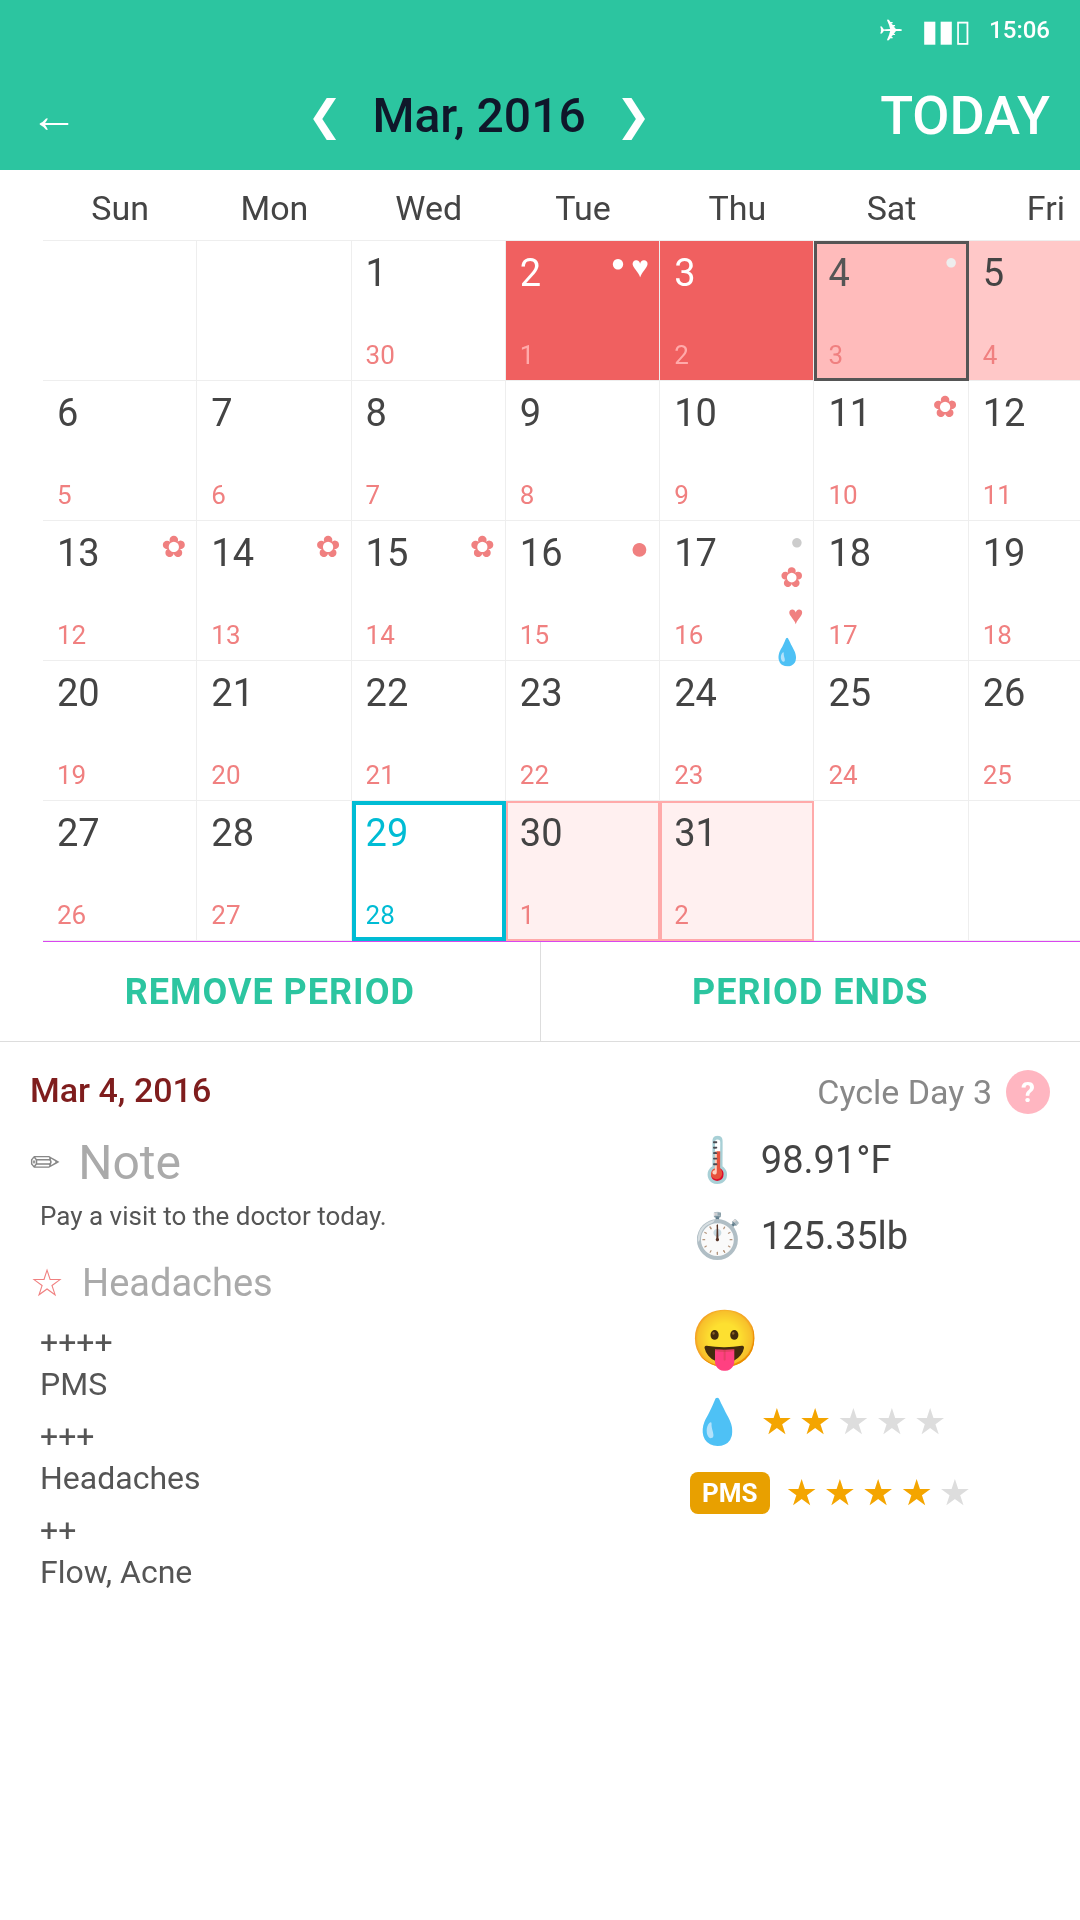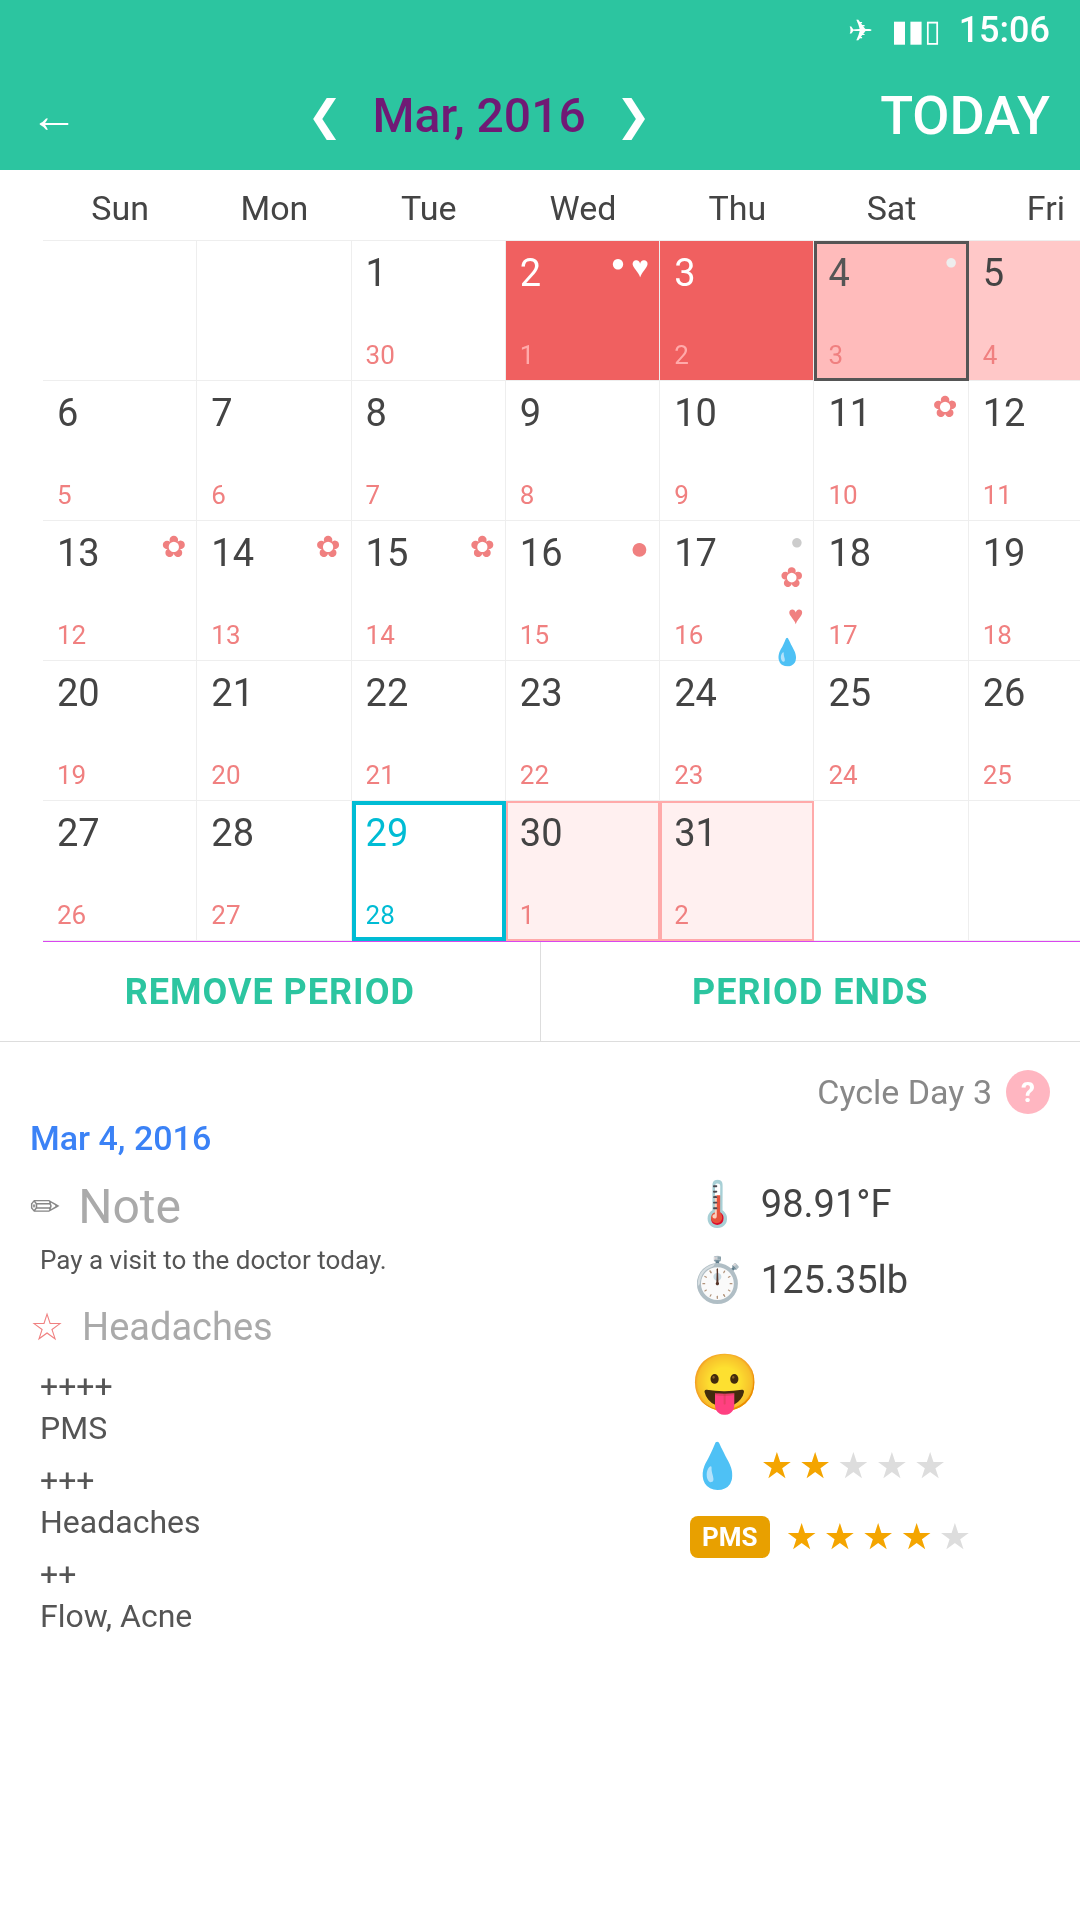--- a/index.html
+++ b/index.html
@@ -17,7 +17,7 @@
       gap: 18px;
     }
     .status-bar-icons { display: flex; align-items: center; gap: 18px; }
-    .status-time { color: #fff; font-size: 36px; font-weight: 500; }
+    .status-time { color: #fff; font-size: 24px; font-weight: 500; }
     .status-icon { color: #fff; font-size: 30px; }
 
     

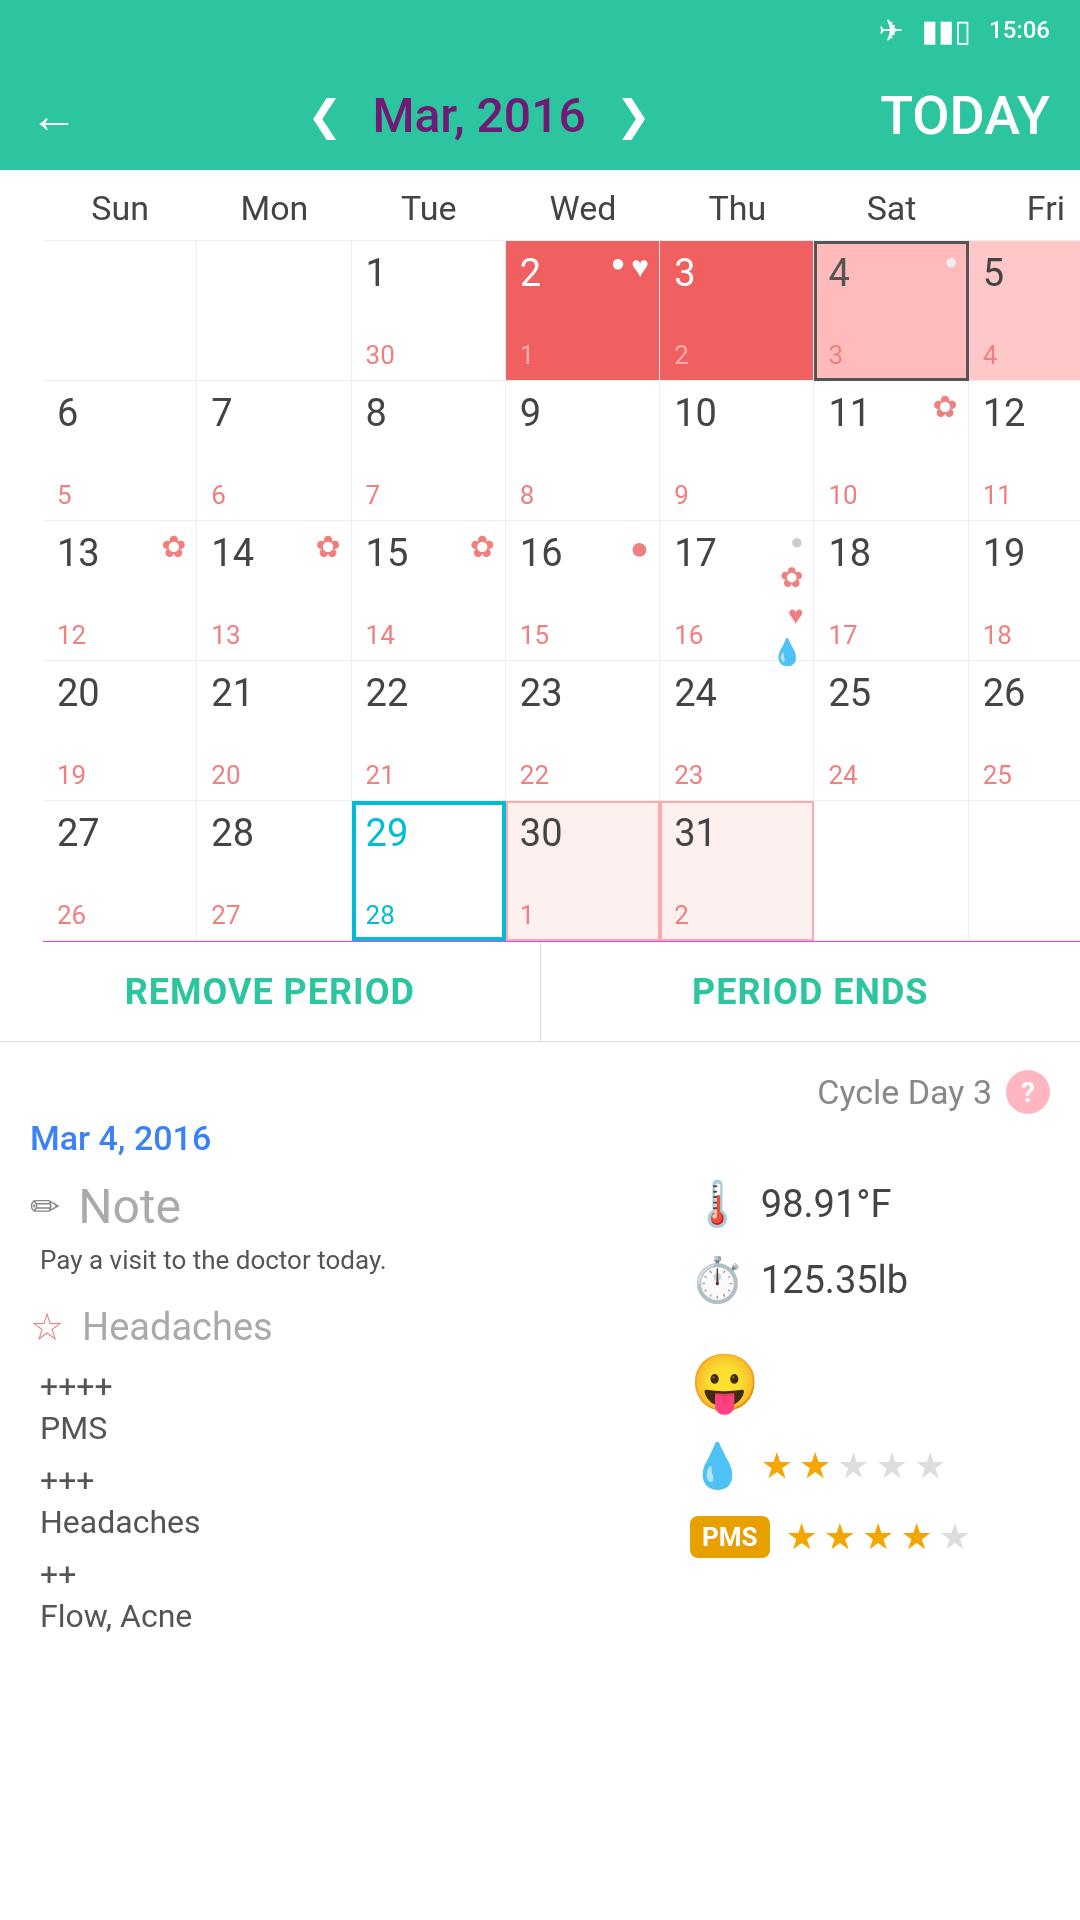--- a/index.html
+++ b/index.html
@@ -32,7 +32,7 @@
     .header-back { color: #fff; font-size: 48px; cursor: pointer; }
     .header-nav { display: flex; align-items: center; gap: 30px; }
     .header-nav-arrow { color: #fff; font-size: 42px; cursor: pointer; }
-    .header-title { color: #701a75; font-size: 48px; font-weight: 500; }
+    .header-title { color: #0f172a; font-size: 48px; font-weight: 500; }
     .header-today { color: #fff; font-size: 54px; font-weight: 500; cursor: pointer; }
 
     

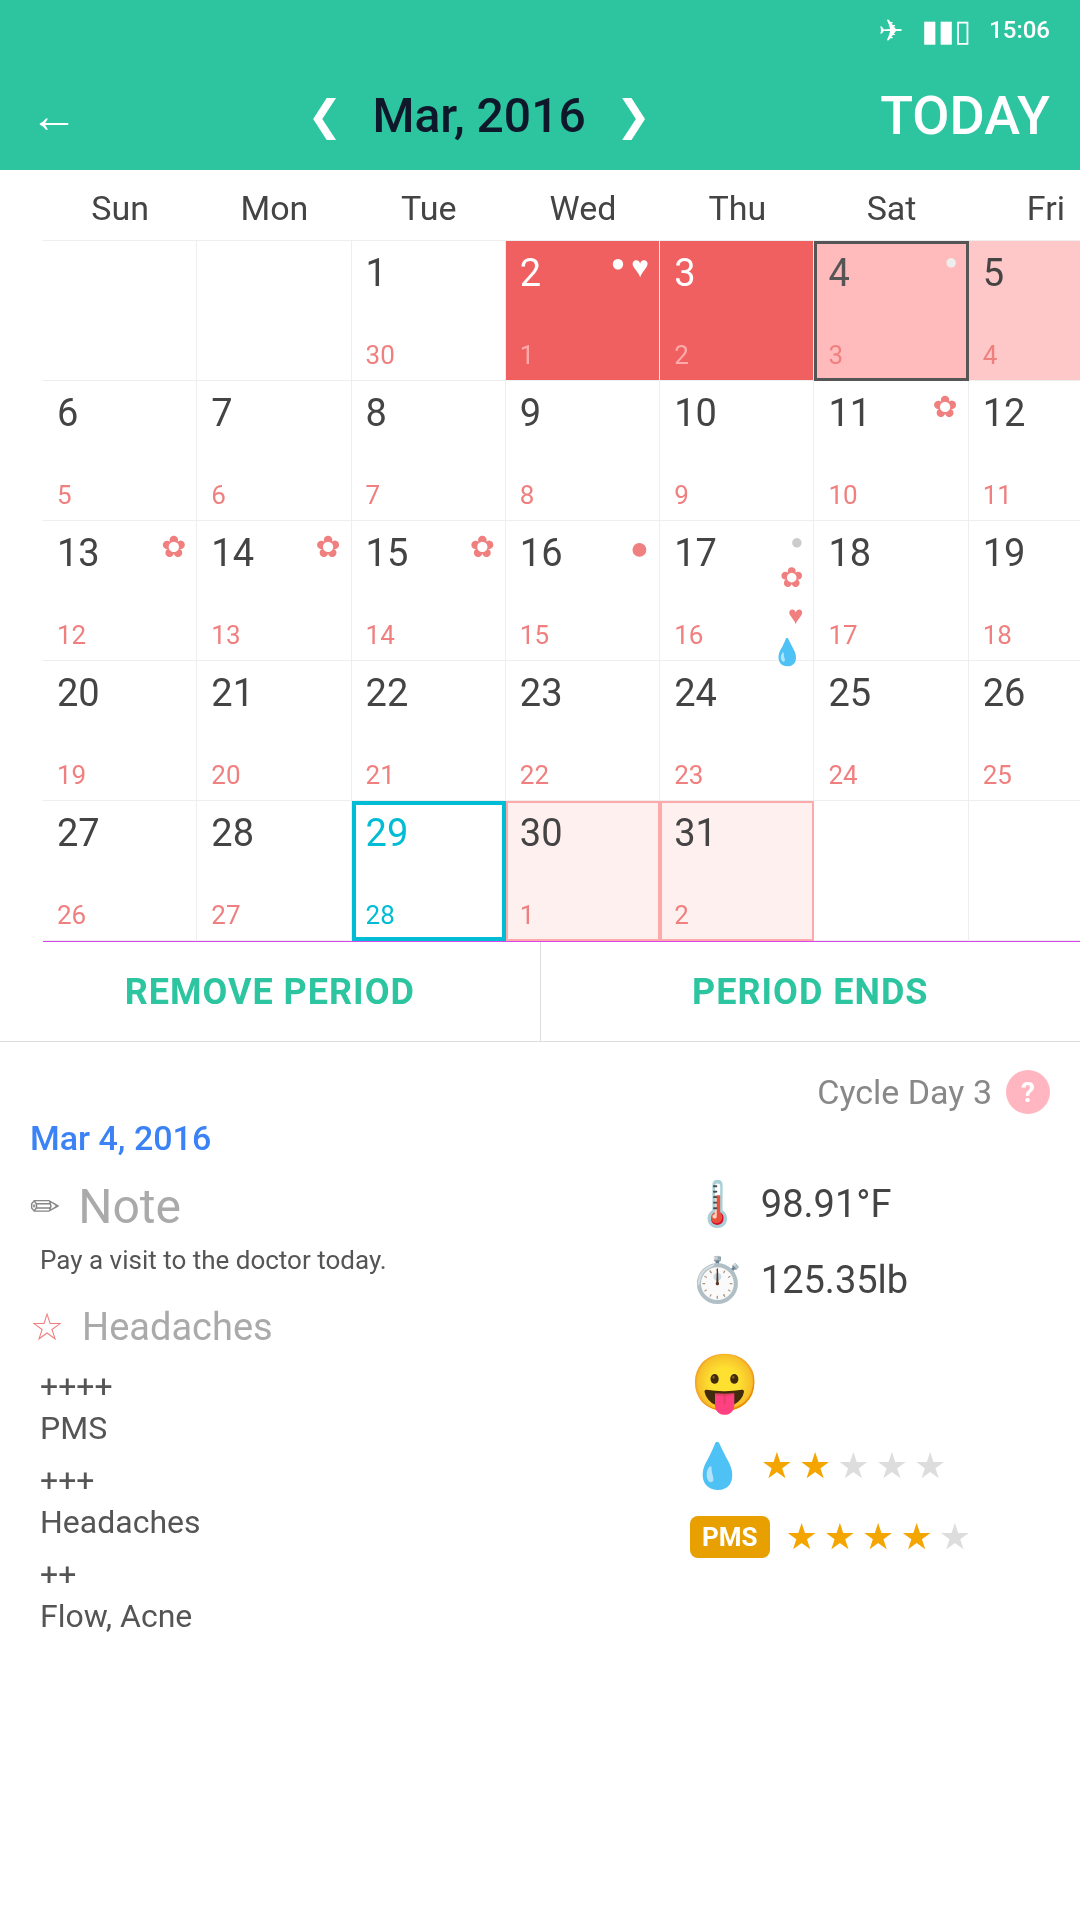--- a/index.html
+++ b/index.html
@@ -118,8 +118,8 @@
   <div class="calendar-header">
     <div class="cal-day-label">Sun</div>
     <div class="cal-day-label">Mon</div>
+    <div class="cal-day-label">Wed</div>
     <div class="cal-day-label">Tue</div>
-    <div class="cal-day-label">Wed</div>
     <div class="cal-day-label">Thu</div>
     <div class="cal-day-label">Sat</div>
     <div class="cal-day-label">Fri</div>

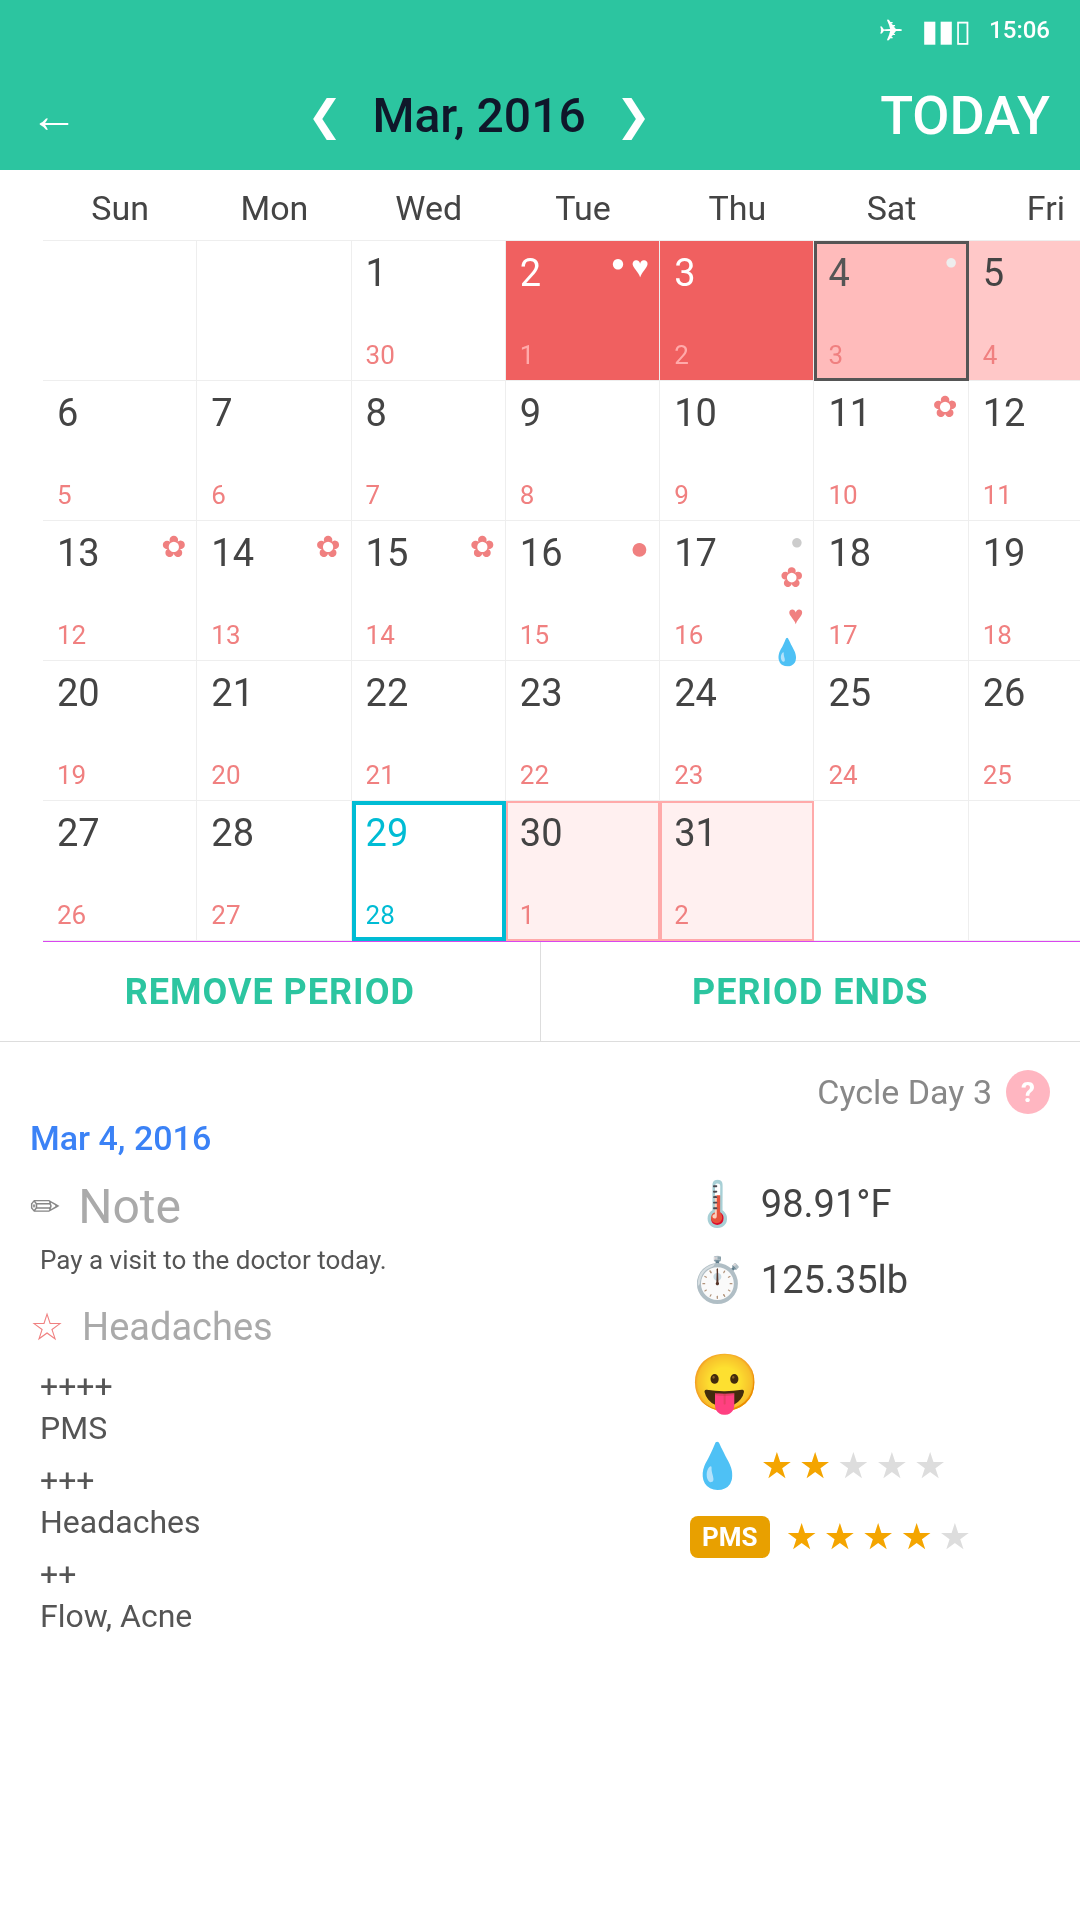--- a/index.html
+++ b/index.html
@@ -302,7 +302,7 @@
 </div>
 
 <div style="padding: 28px 30px 0; display: flex; justify-content: space-between; align-items: flex-start;">
-  <span style="font-size:34px; color:#3b82f6; font-weight:500;margin-top:48px;">Mar 4, 2016</span>
+  <span style="font-size:34px; color:#7f1d1d; font-weight:500;">Mar 4, 2016</span>
   <div style="display:flex; align-items:center; gap:14px;">
     <span style="font-size:34px; color:#888;">Cycle Day 3</span>
     <div style="width:44px;height:44px;border-radius:50%;background:#FFB6C1;display:flex;align-items:center;justify-content:center;color:#fff;font-size:28px;font-weight:700;">?</div>

